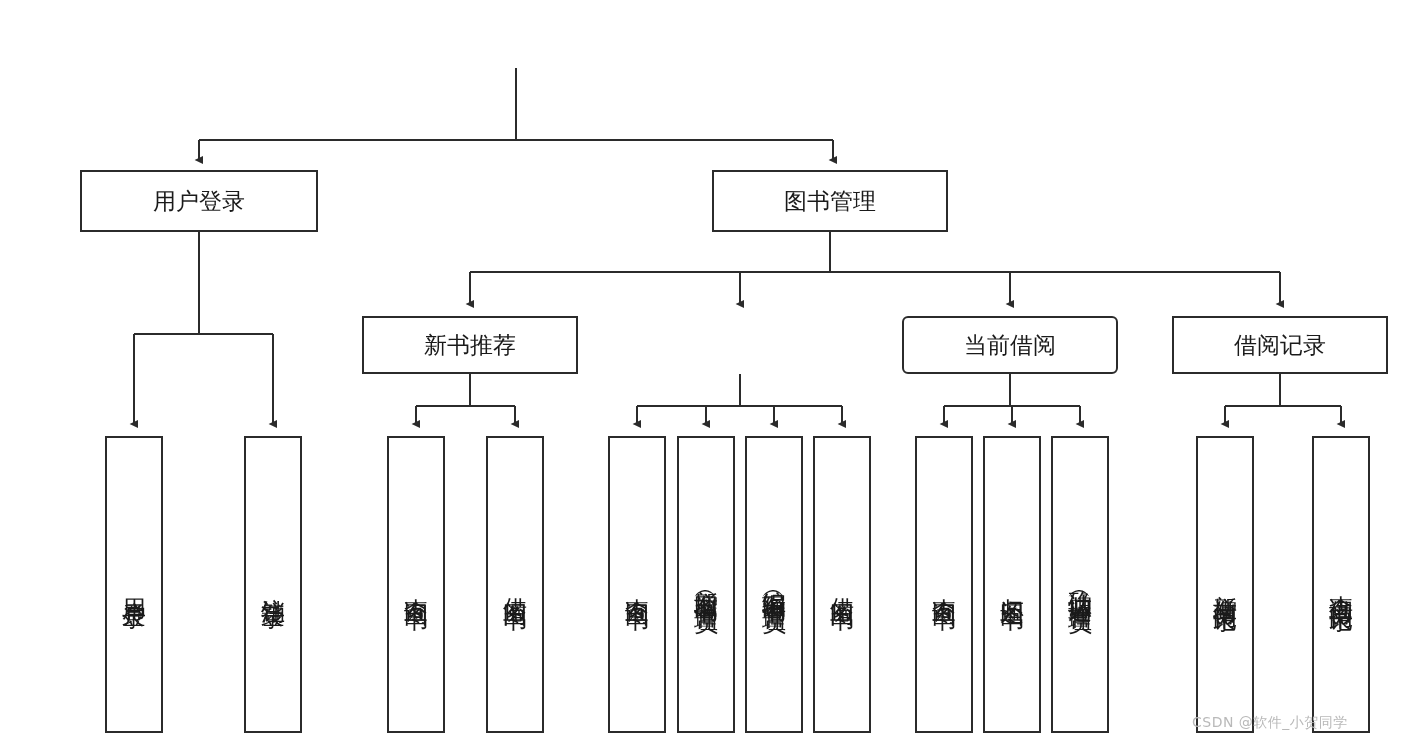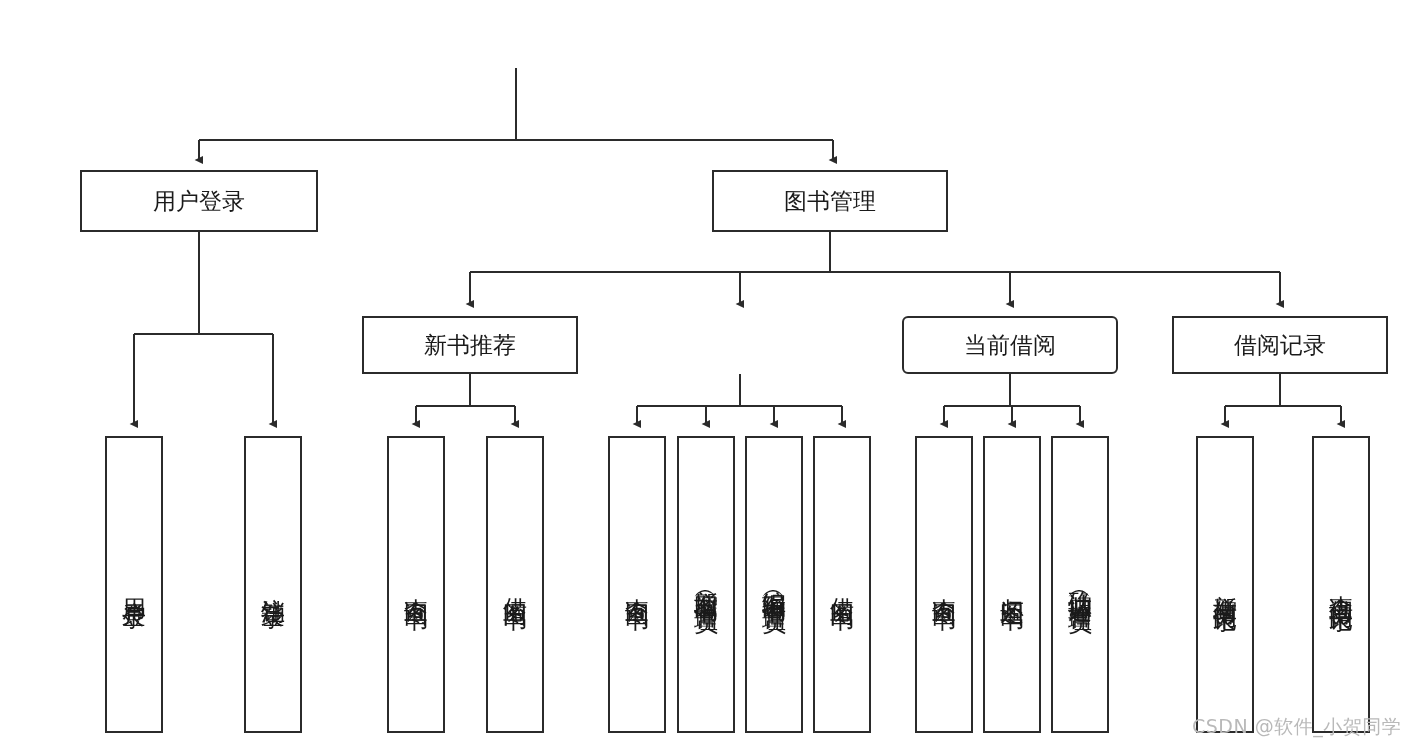--- a/index.html
+++ b/index.html
@@ -62,7 +62,7 @@
   .watermark {
     position: absolute;
     color: #b9b9b9;
-    font-size: 19px;
+    font-size: 14px;
     white-space: nowrap;
     letter-spacing: 0.5px;
   }

